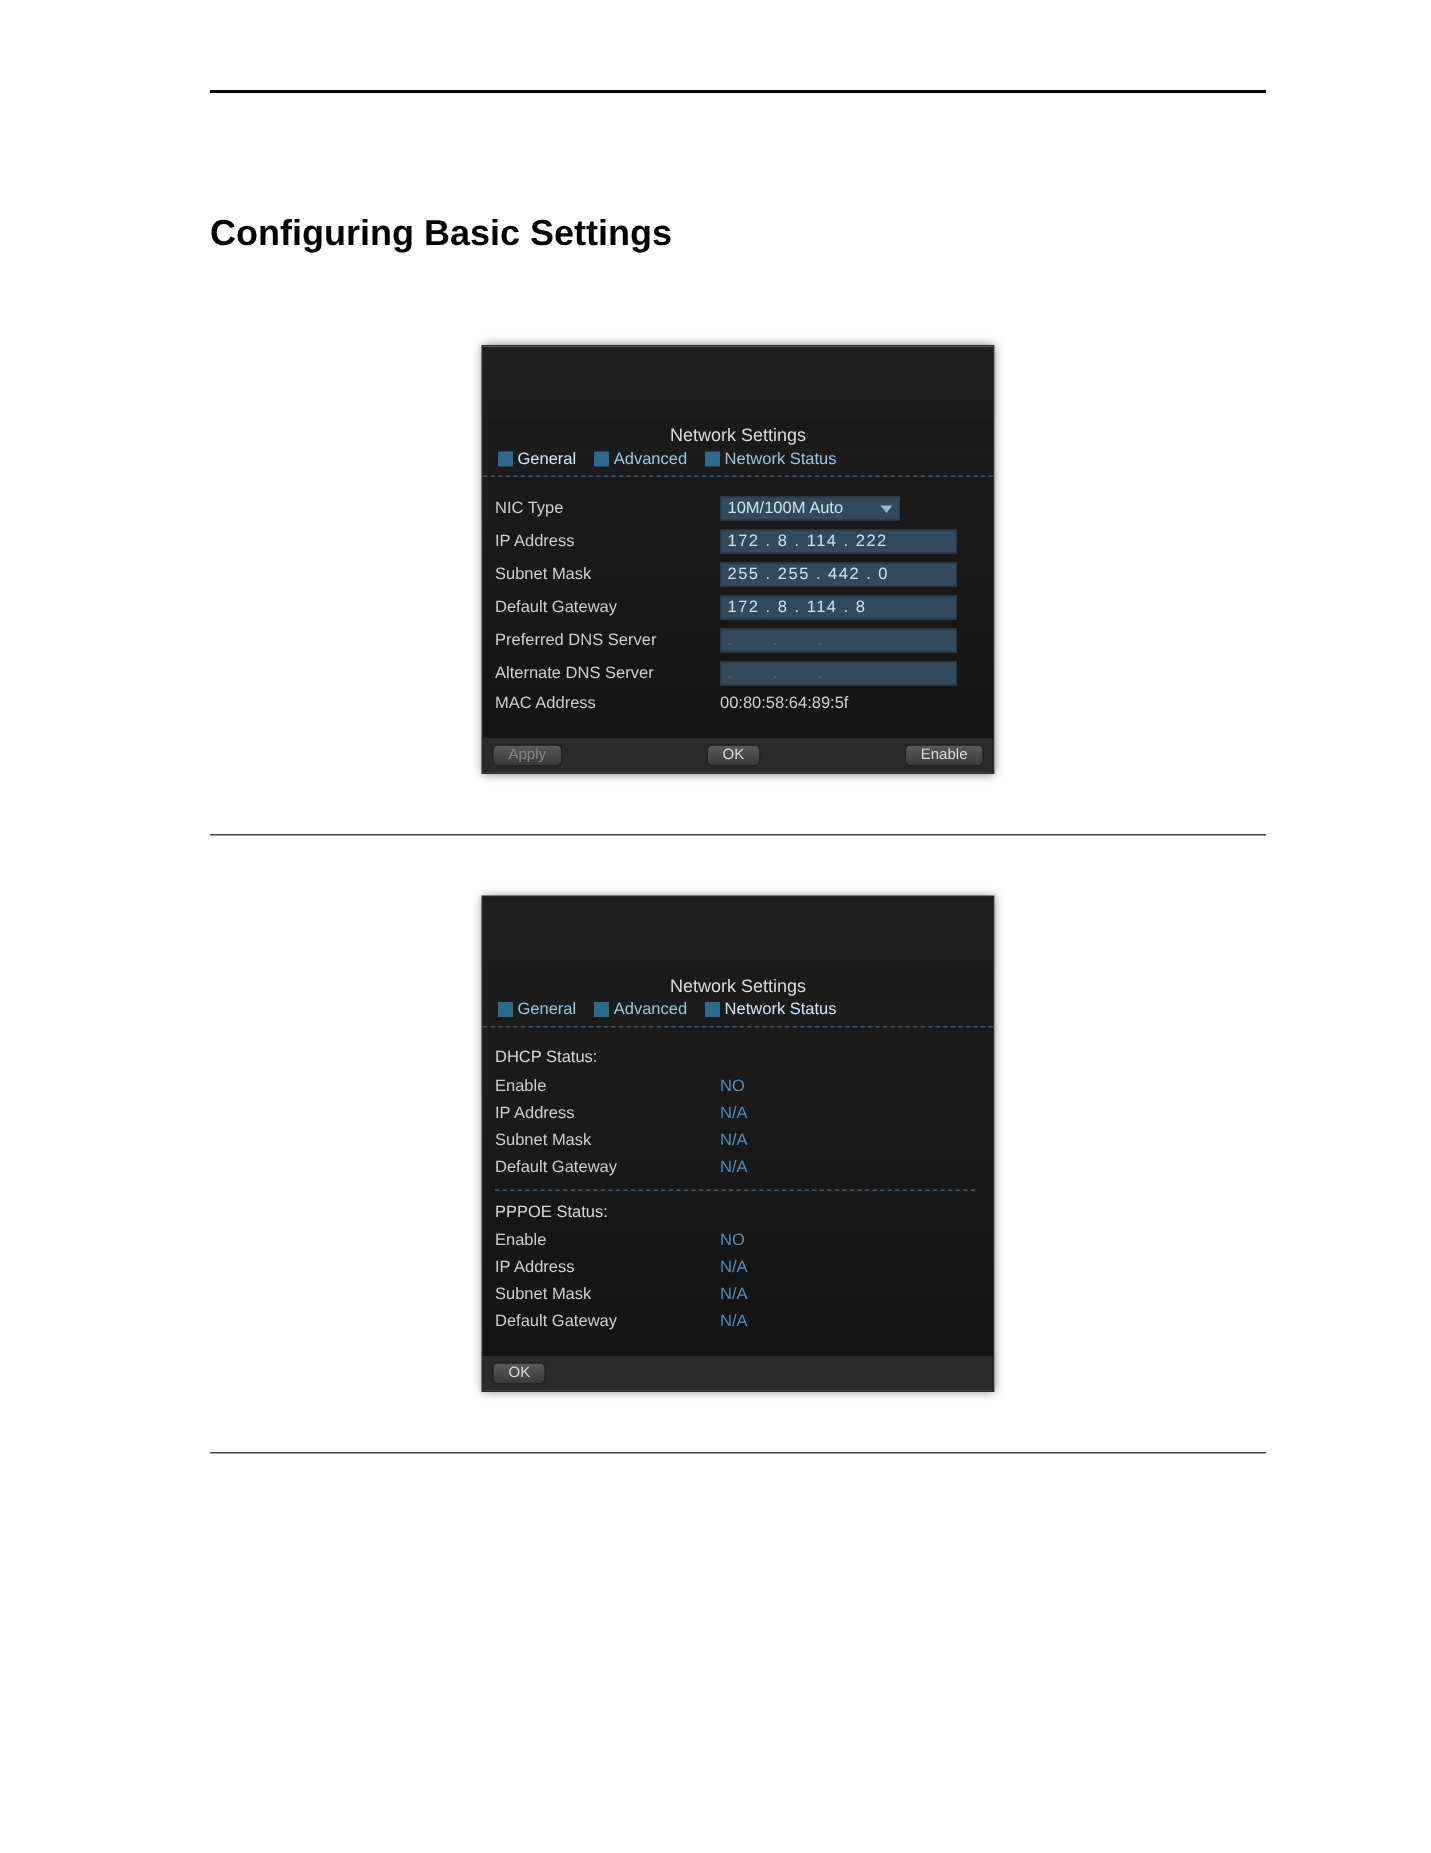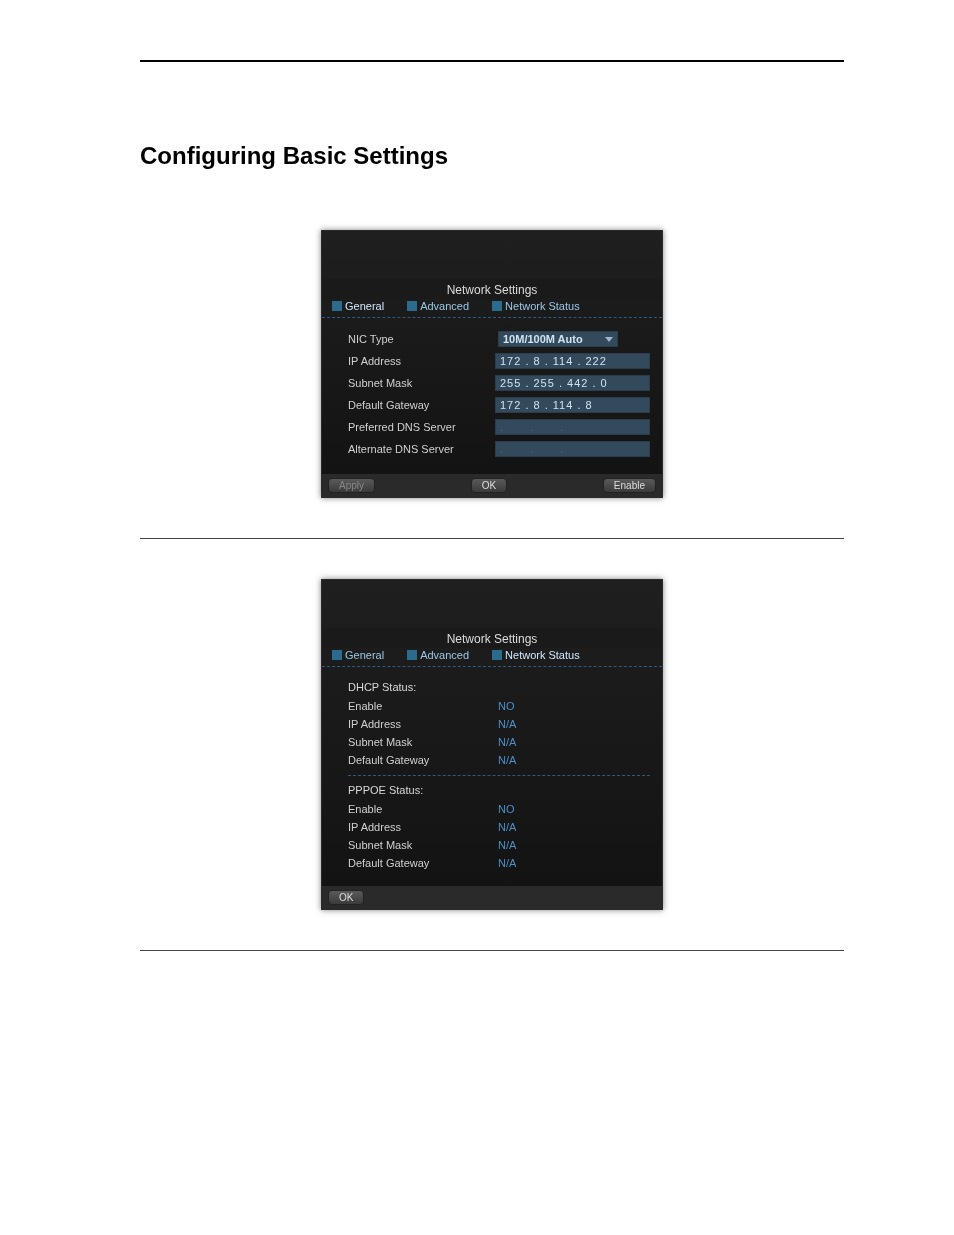--- a/index.html
+++ b/index.html
@@ -43,7 +43,7 @@
   }
   .tab-strip {
     display: flex;
-    gap: 15px;
+    gap: 4px;
     padding: 0 6px 4px 6px;
     border-bottom: 1px dashed #2e5a80;
   }

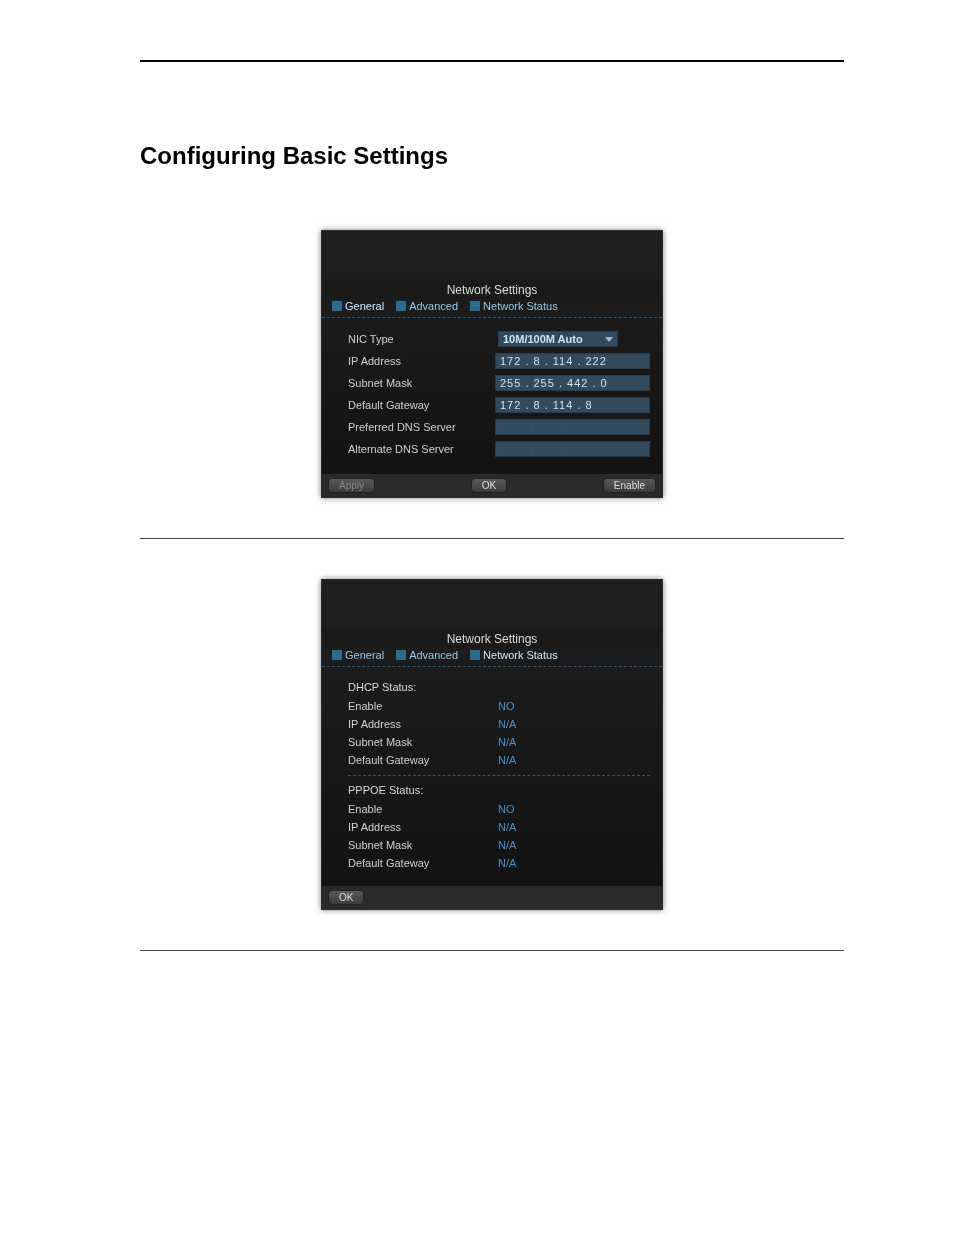--- a/index.html
+++ b/index.html
@@ -65,7 +65,7 @@
     display: inline-block;
   }
   .dialog-body {
-    padding: 10px 12px 14px 26px;
+    padding: 10px 12px 14px 8px;
   }
   .row {
     display: flex;

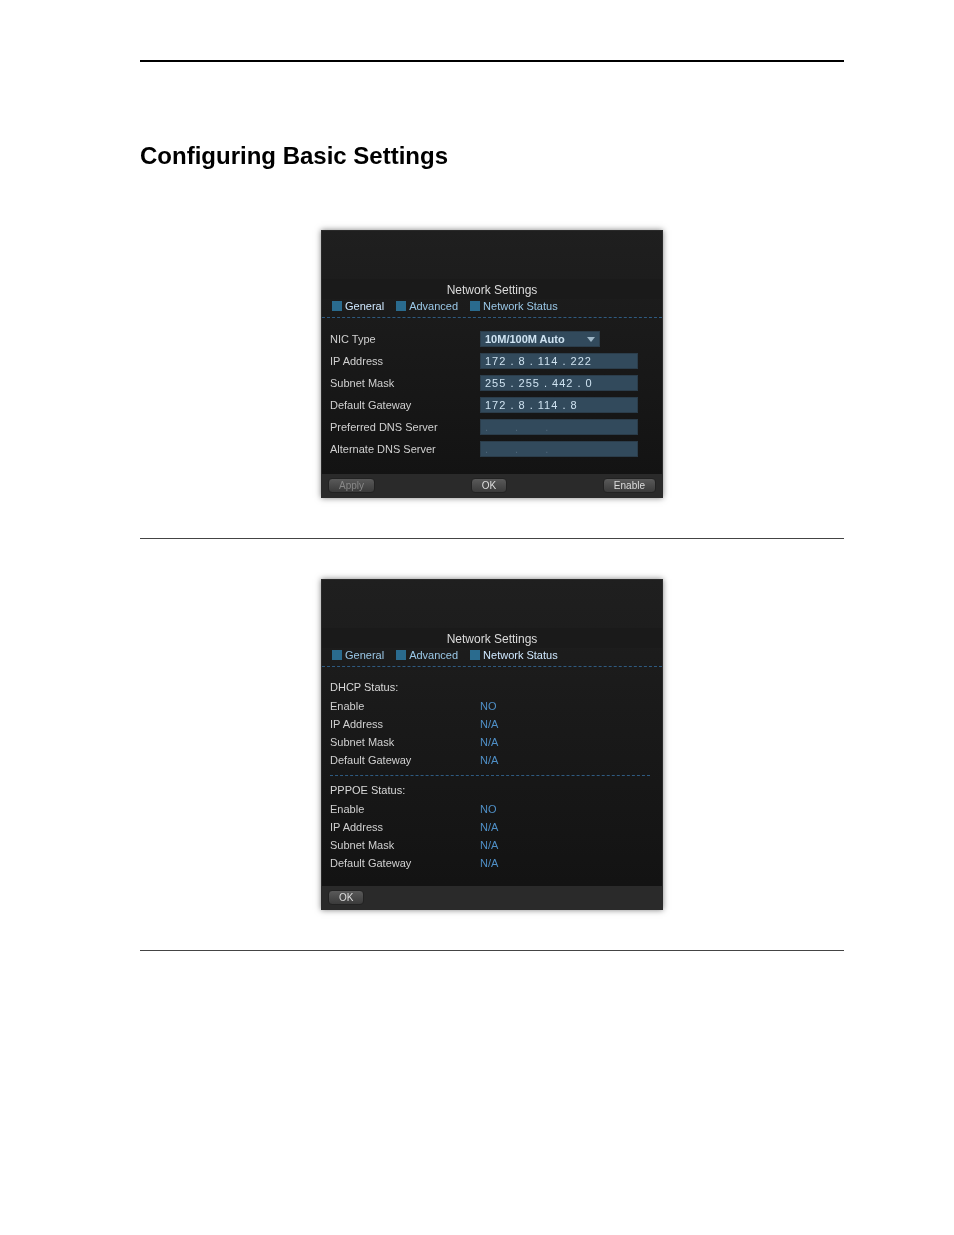--- a/index.html
+++ b/index.html
@@ -90,7 +90,7 @@
     align-items: center;
     justify-content: space-between;
   }
-  .nic-select { width: 120px; font-weight: bold; }
+  .nic-select { width: 120px; }
   .nic-caret {
     width: 0; height: 0;
     border-left: 4px solid transparent;

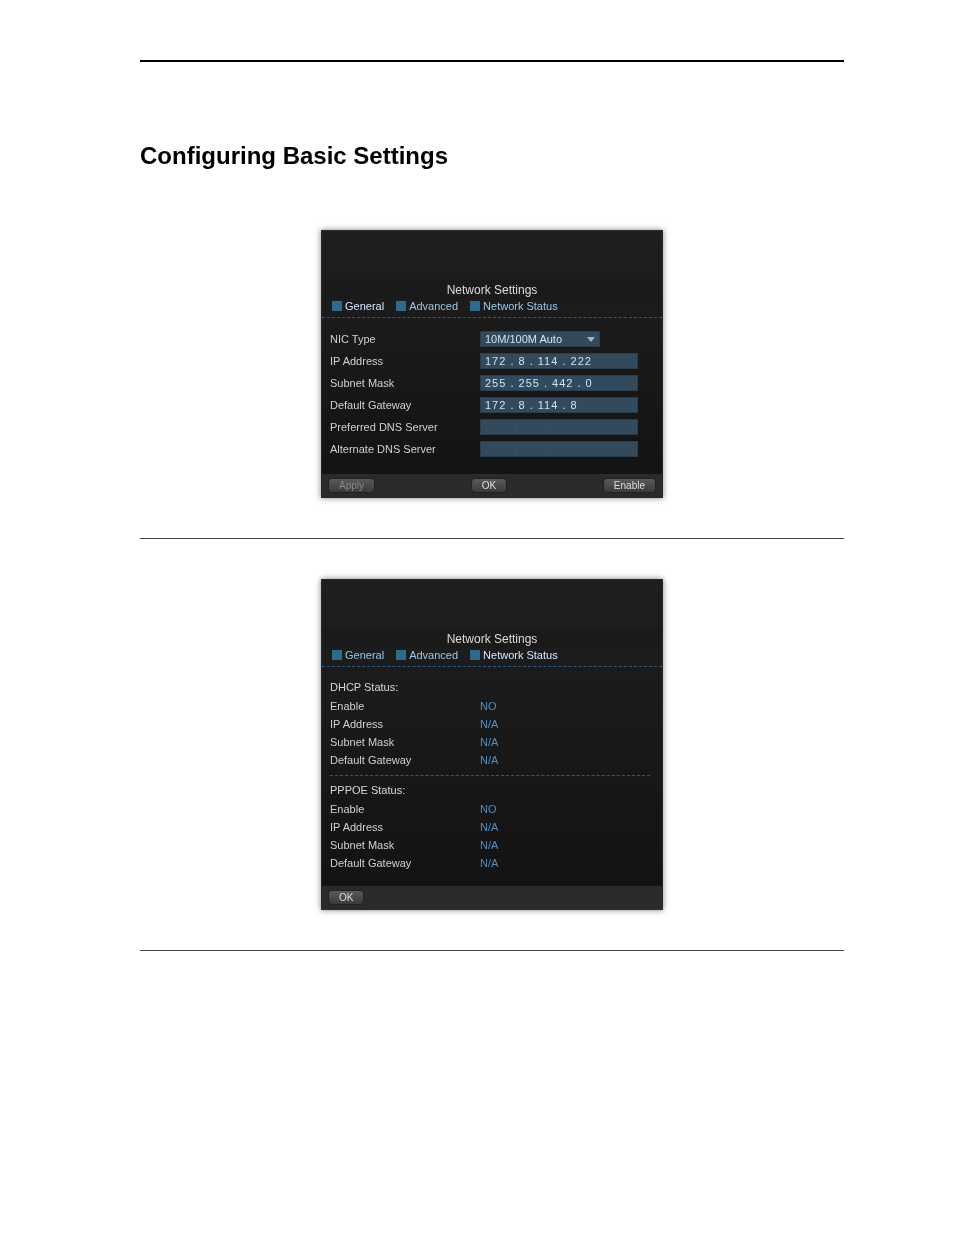--- a/index.html
+++ b/index.html
@@ -187,6 +187,10 @@
         <span class="row-label">Alternate DNS Server</span>
         <span class="ip-box empty">.  .  .</span>
       </div>
+      <div class="row">
+        <span class="row-label">MAC Address</span>
+        <span class="mac-text">00:80:58:64:89:5f</span>
+      </div>
     </div>
     <div class="dialog-footer">
       <span class="btn disabled">Apply</span>

